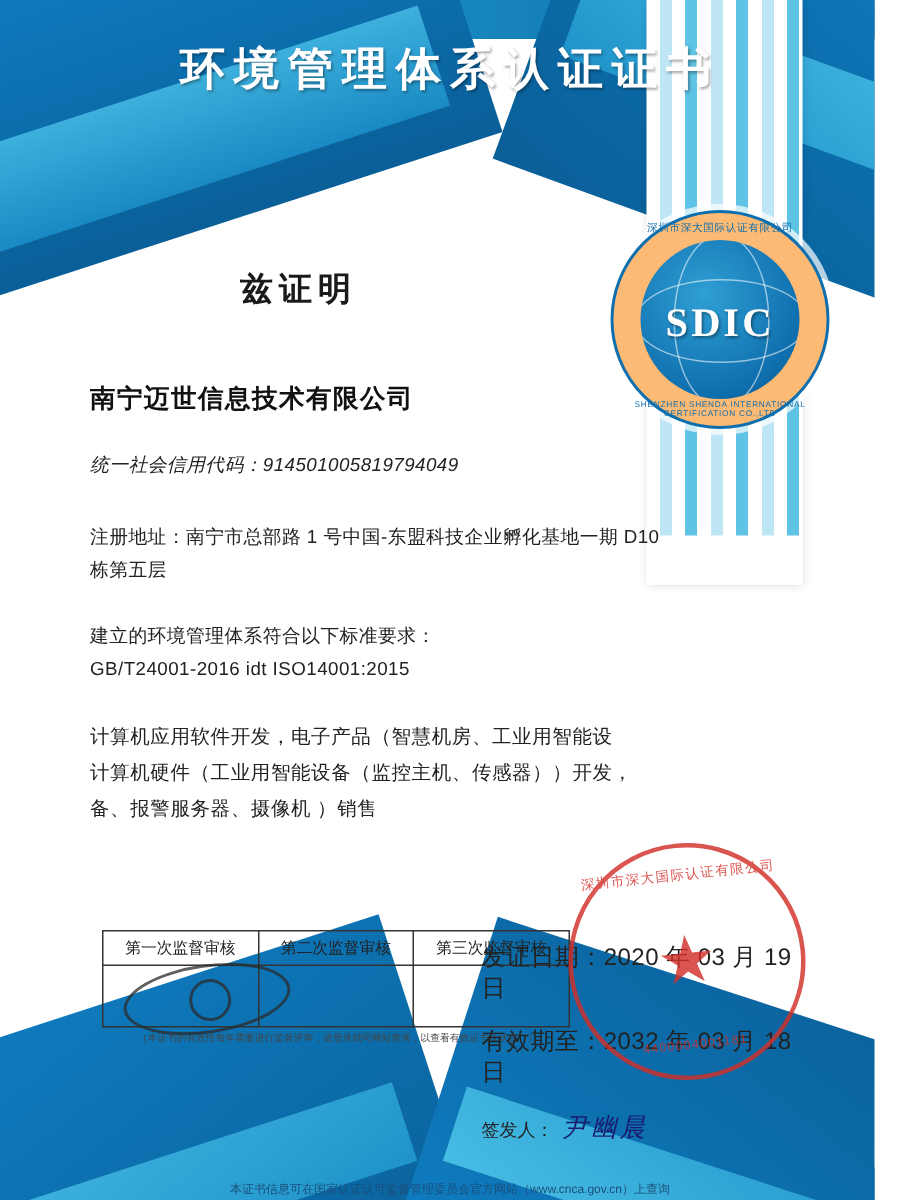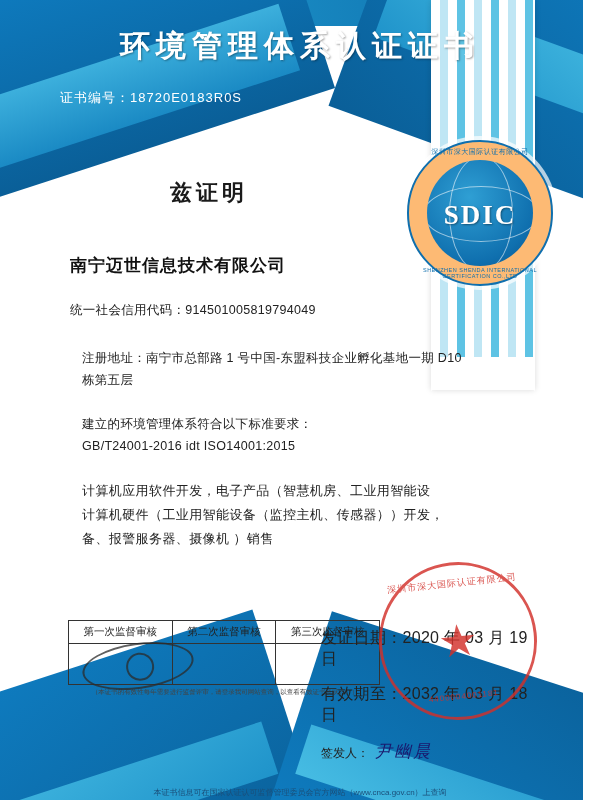--- a/index.html
+++ b/index.html
@@ -393,9 +393,6 @@
 
   <div class="header">
     <div class="cert-title">环境管理体系认证证书</div>
-    <div class="cert-no">
-      <span>证书编号：</span><span>18720E0183R0S</span>
-    </div>
   </div>
 
   <div class="sdic">

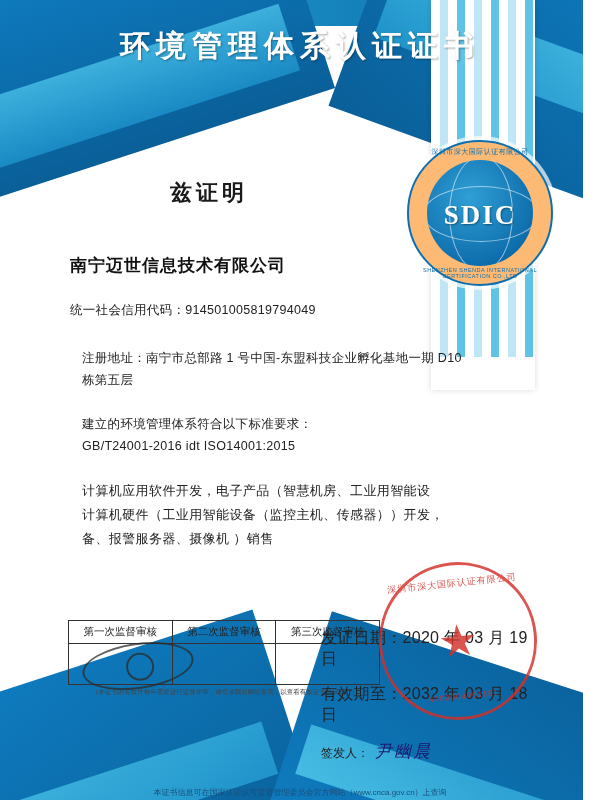--- a/index.html
+++ b/index.html
@@ -218,7 +218,7 @@
   
   .content {
     position: absolute;
-    left: 70px; top: 178px;
+    left: 60px; top: 178px;
     width: 470px;
     z-index: 7;
     color: #2b2b2b;

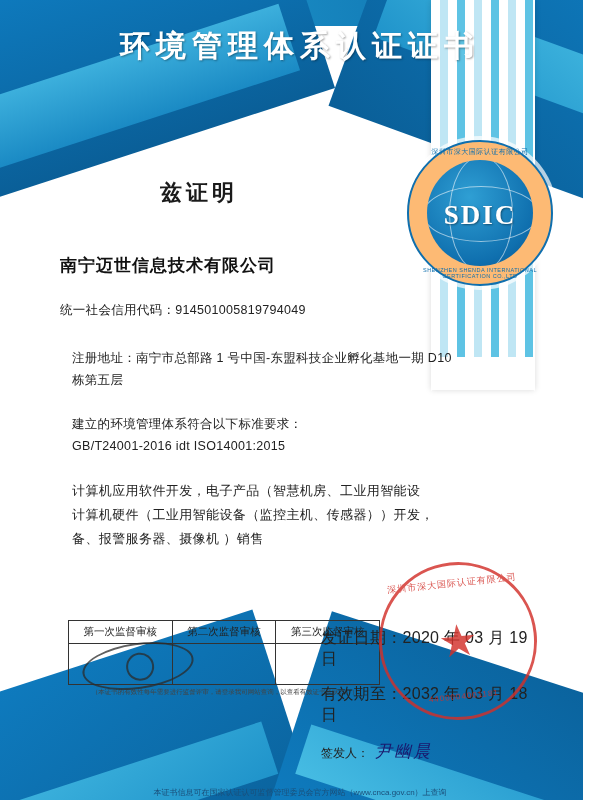--- a/index.html
+++ b/index.html
@@ -243,6 +243,7 @@
     color: #222;
     margin: 0 0 26px 0;
     letter-spacing: .3px;
+    font-style: italic;
   }
   .block {
     font-size: 12.5px;

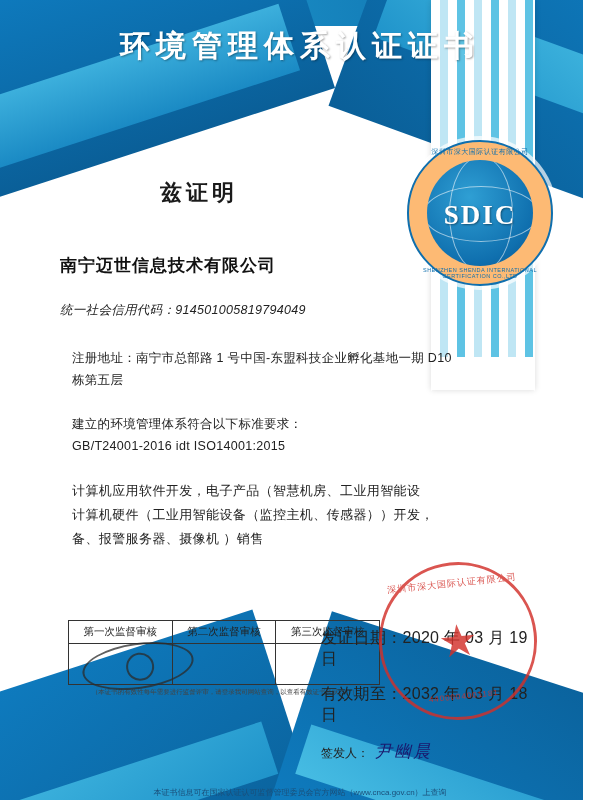--- a/index.html
+++ b/index.html
@@ -249,7 +249,7 @@
     font-size: 12.5px;
     line-height: 22px;
     color: #222;
-    margin: 0 0 22px 12px;
+    margin: 0 0 22px 0;
     letter-spacing: .3px;
   }
   .scope-head { margin-bottom: 4px; }

